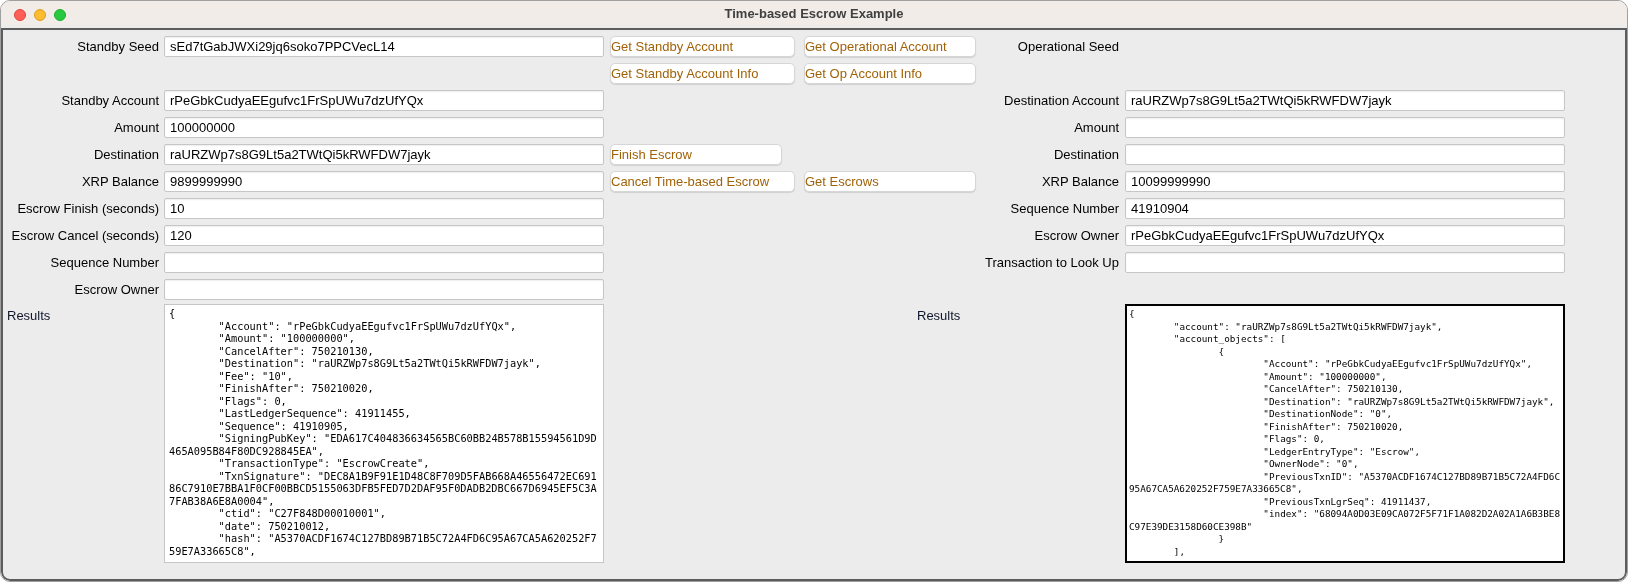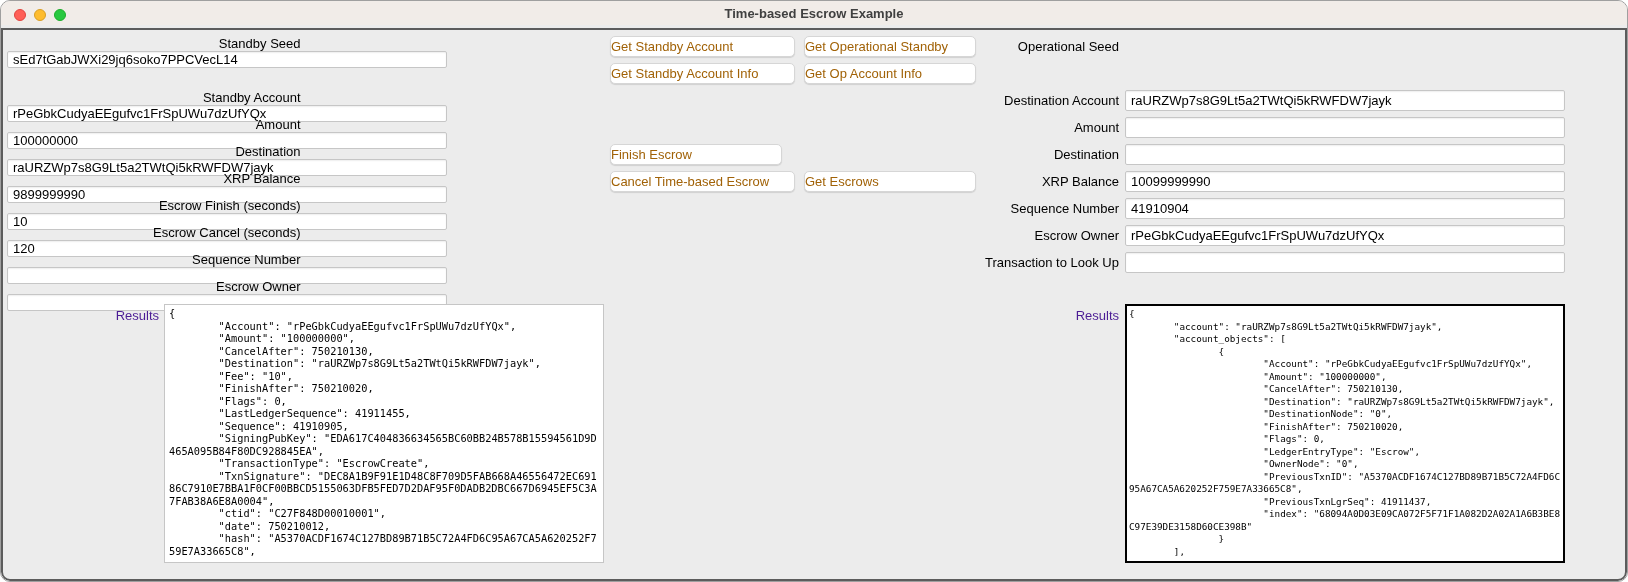--- a/index.html
+++ b/index.html
@@ -17,7 +17,7 @@
   .content { position:absolute; top:27px; left:0; right:0; bottom:0; background:#ececec;
              border:2px solid #5c5c5c; border-top-width:2px; border-radius:0 0 9px 9px; }
   .frow { position:absolute; height:21px; display:flex; align-items:center; }
-  .frow.lcol { left:4px;flex-direction:column; }
+  .frow.lcol { left:4px; }
   .frow.rcol { left:914px; }
   .flabel { display:inline-block; text-align:right; font-size:13px; color:#000; white-space:nowrap; }
   .lcol .flabel { width:152px; margin-right:5px; }

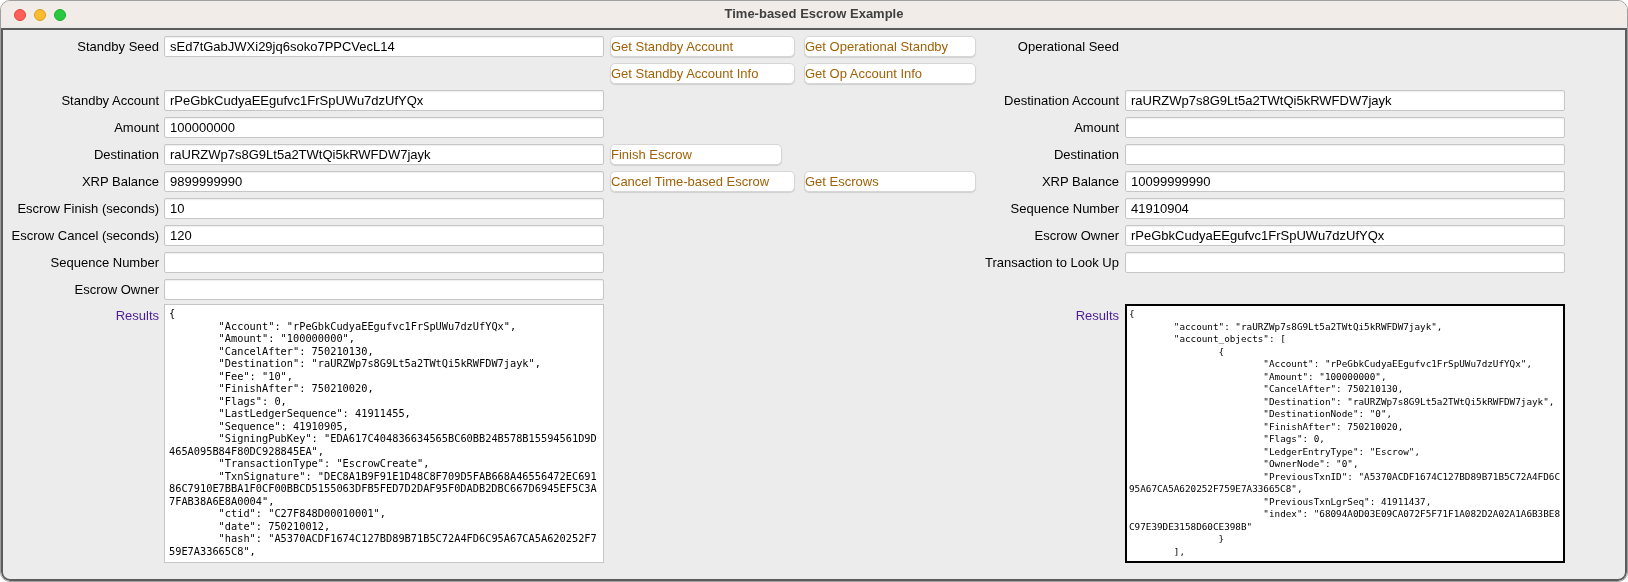--- a/index.html
+++ b/index.html
@@ -114,7 +114,7 @@
 
     <div class="btnrow" style="top:6px">
       <button class="btn w1">Get Standby Account</button>
-      <button class="btn w2">Get Operational Standby</button>
+      <button class="btn w2">Get Operational Account</button>
     </div>
     <div class="btnrow" style="top:33px">
       <button class="btn w1">Get Standby Account Info</button>

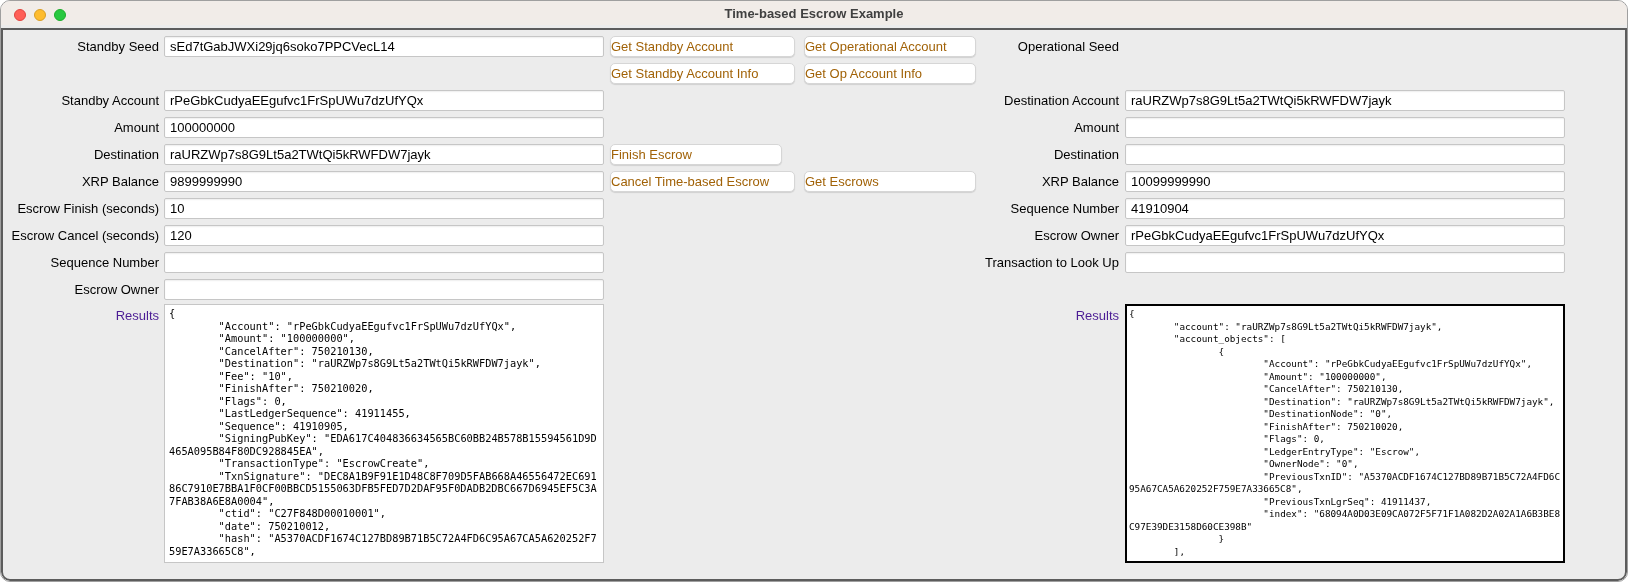--- a/index.html
+++ b/index.html
@@ -31,7 +31,7 @@
          font-size:13px; color:#a16207; text-align:left; line-height:19px; cursor:default; }
   .btn.w1 { width:185px; }
   .btn.w2 { width:172px; }
-  .rlabel { position:absolute; font-size:13px; color:#4c1d95; text-align:right; }
+  .rlabel { position:absolute; font-size:13px; color:#0f172a; }
   .rlabel.lcol-lbl { left:4px; width:152px; top:278px; }
   .rlabel.rcol-lbl { left:914px; width:202px; top:278px; }
   .rbox { position:absolute; top:274px; width:440px; height:259px; background:#fff;

